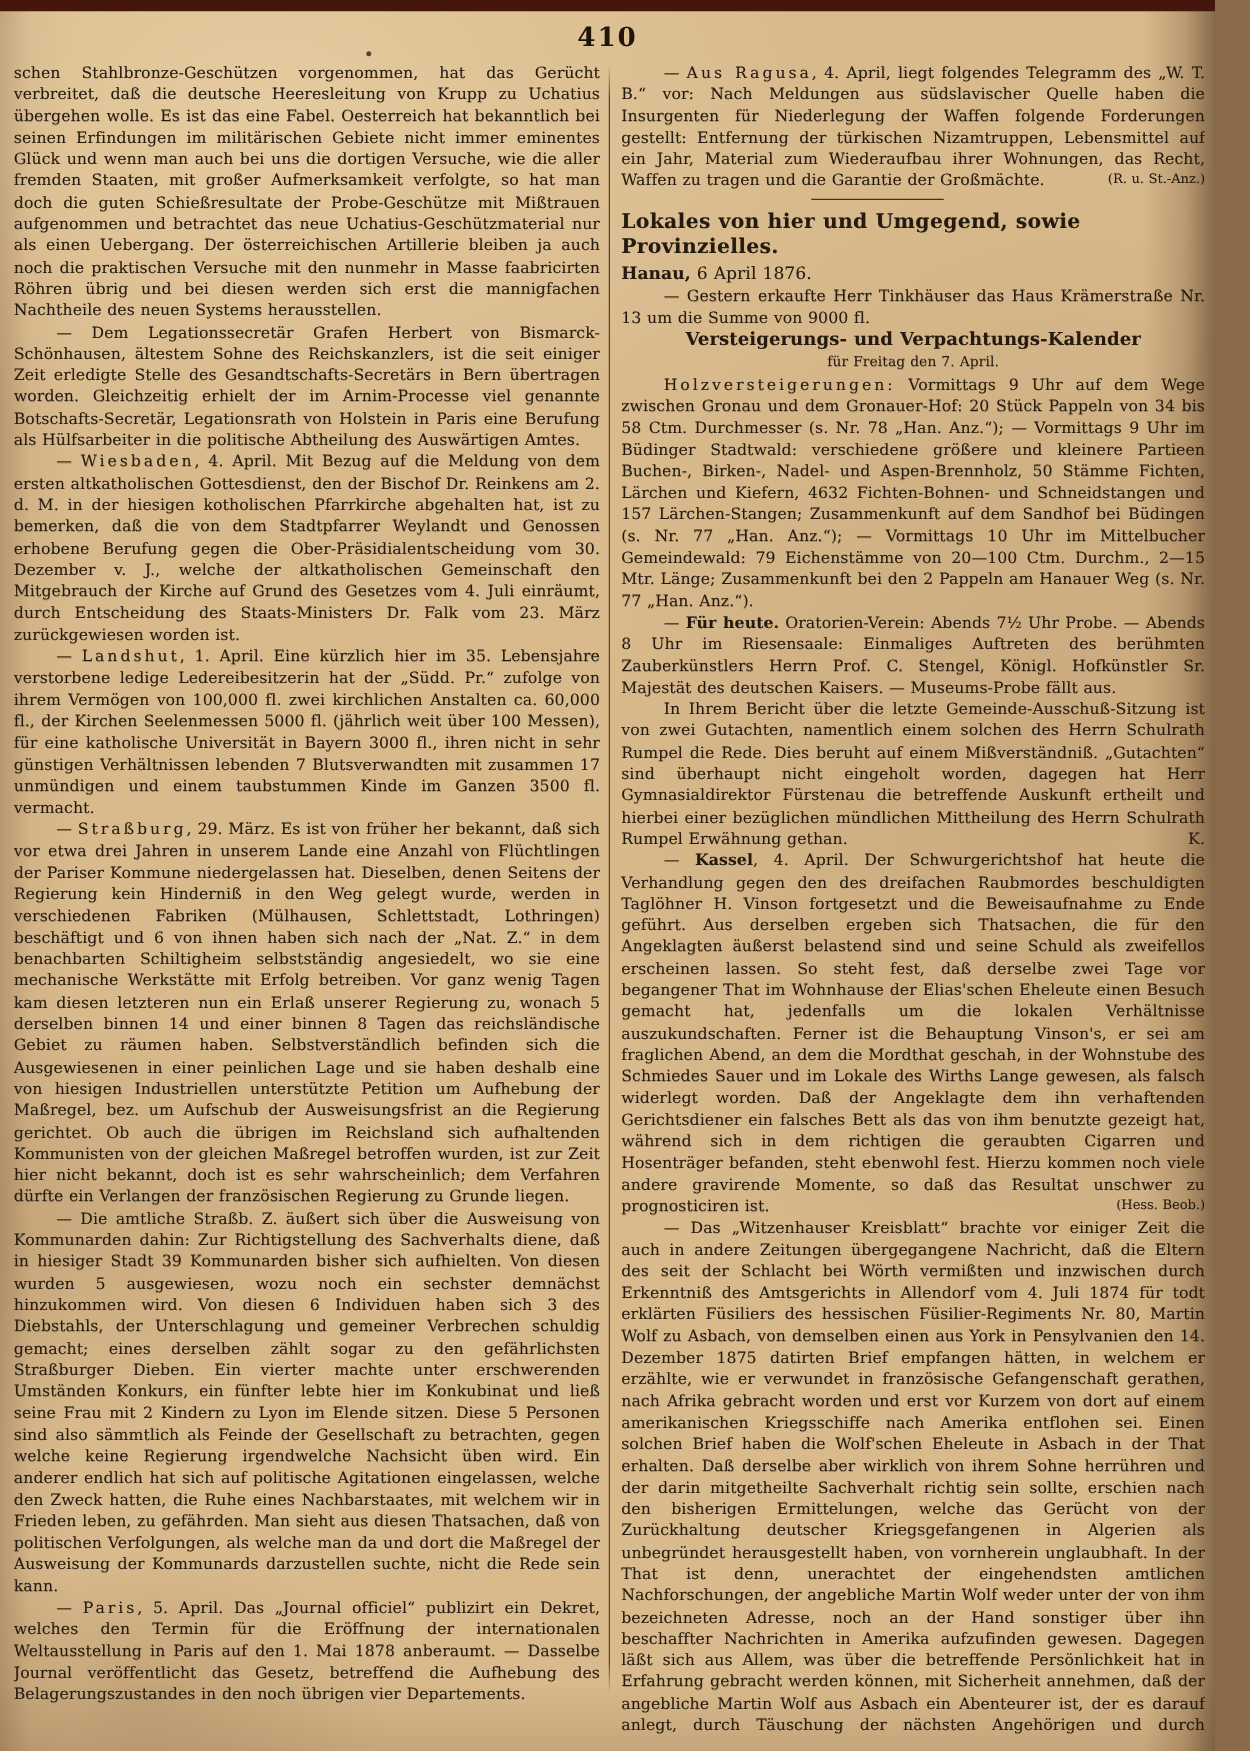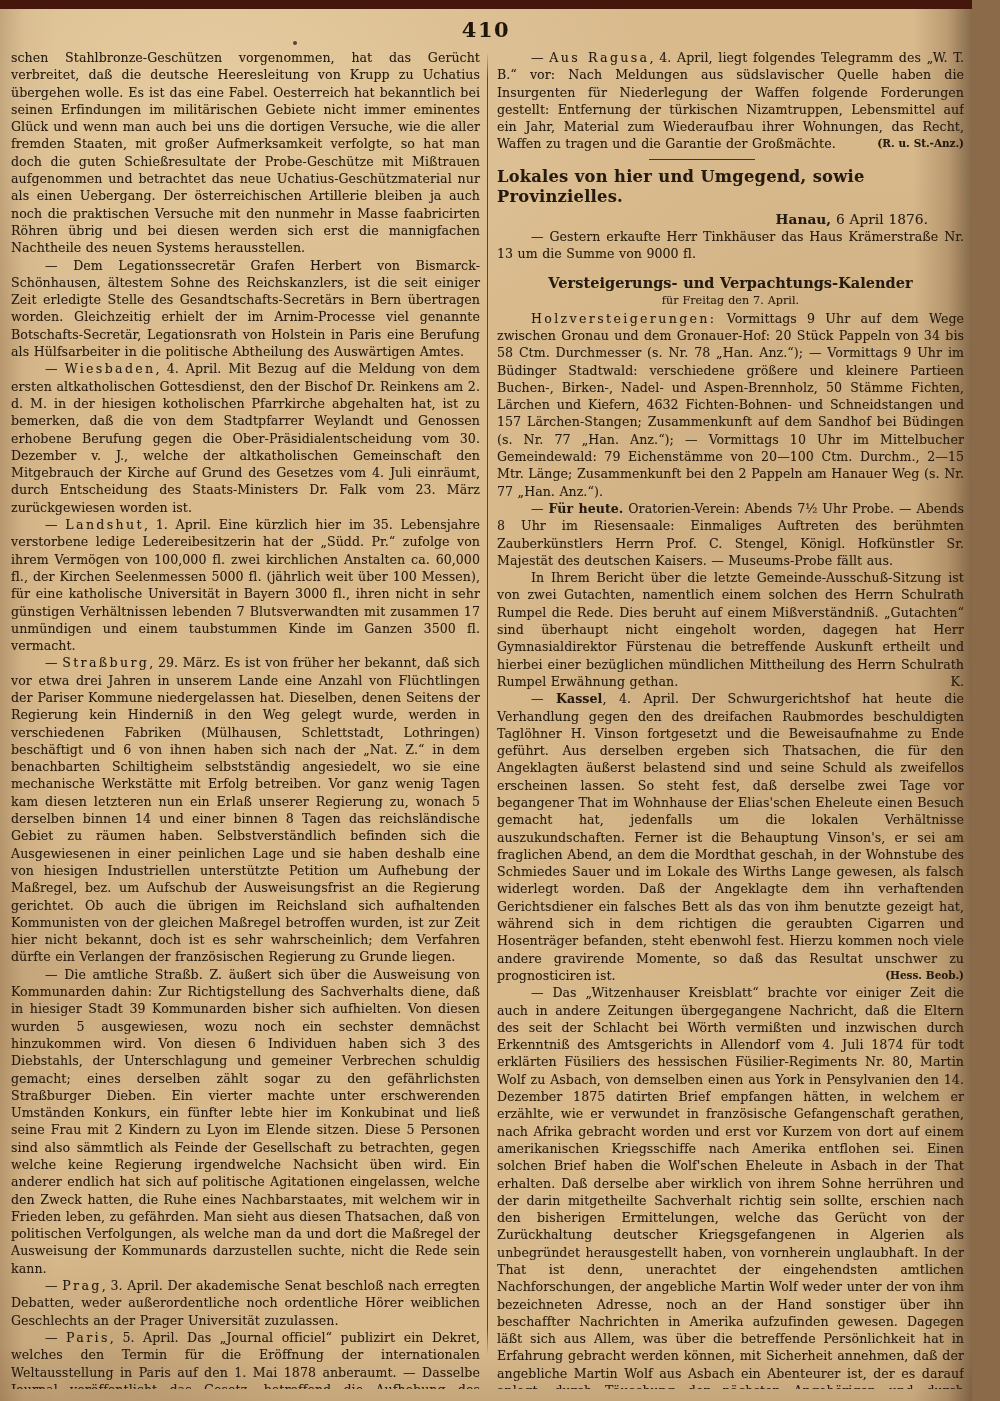--- a/index.html
+++ b/index.html
@@ -60,7 +60,7 @@
   .seg-n{}
   .seg-b{font-weight:bold;}
   .seg-sp{letter-spacing:2.4px;}
-  .seg-attr{float:right;font-weight:bold;font-size:10.4px;letter-spacing:0;padding-left:6px;}
+  .seg-attr{float:right;font-weight:normal;font-size:10.4px;letter-spacing:0;padding-left:6px;}
   .seg-fr{float:right;padding-left:6px;}
 </style>
 </head>

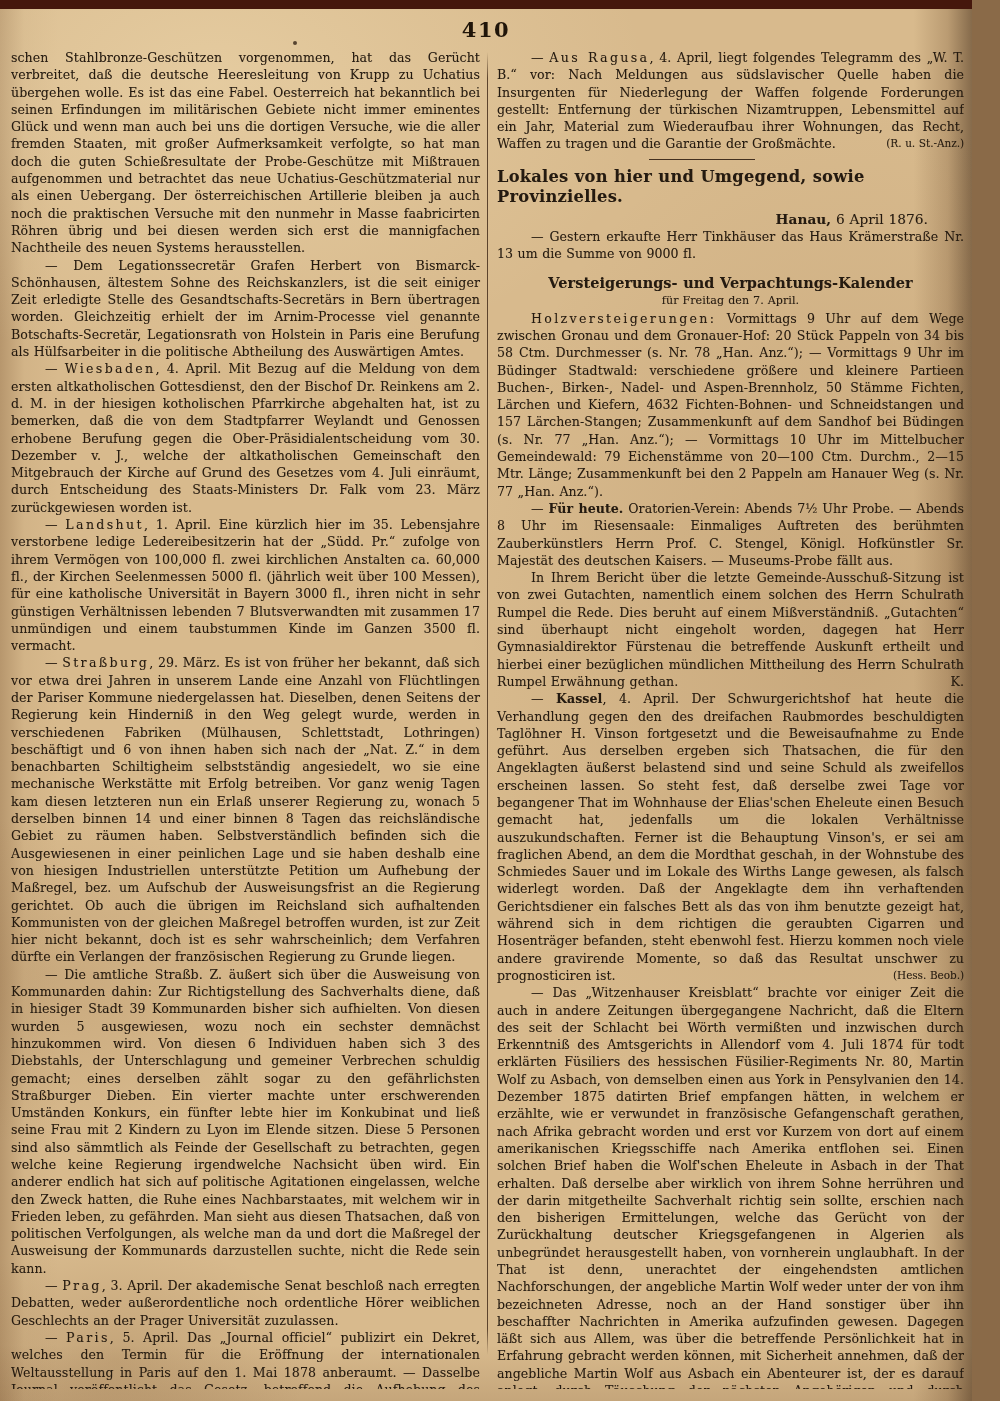--- a/index.html
+++ b/index.html
@@ -50,7 +50,7 @@
     text-align:left;text-indent:0;font-weight:bold;
     font-size:16.2px;line-height:20px;margin:7px 0 3px;letter-spacing:0.3px;
   }
-  .dateline{text-align:right;text-indent:0;padding-right:36px;font-size:13.6px;line-height:18px;}
+  .dateline{text-align:left;text-indent:0;padding-right:36px;font-size:13.6px;line-height:18px;}
   .heading2{text-align:center;text-indent:0;font-weight:bold;font-size:14.4px;line-height:18px;margin-top:12px;}
   .subheading{text-align:center;text-indent:0;font-size:11px;}
   .rule-short{

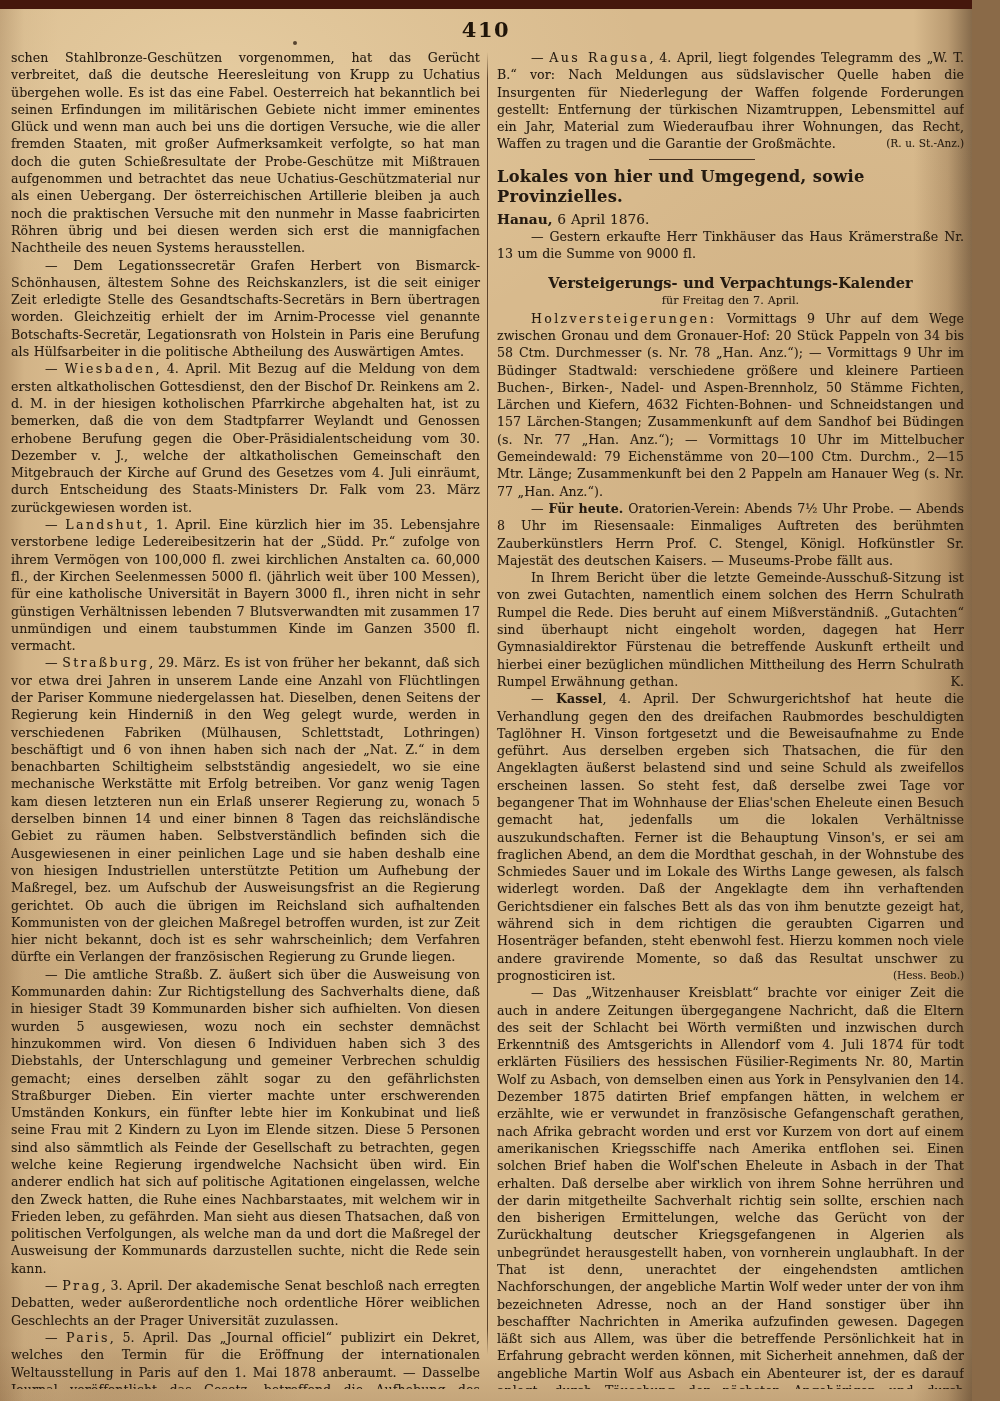--- a/index.html
+++ b/index.html
@@ -51,7 +51,7 @@
     font-size:16.2px;line-height:20px;margin:7px 0 3px;letter-spacing:0.3px;
   }
   .dateline{text-align:left;text-indent:0;padding-right:36px;font-size:13.6px;line-height:18px;}
-  .heading2{text-align:center;text-indent:0;font-weight:bold;font-size:14.4px;line-height:18px;margin-top:12px;}
+  .heading2{text-align:center;text-indent:0;font-weight:bold;font-size:14.4px;line-height:18px;margin-top:1px;}
   .subheading{text-align:center;text-indent:0;font-size:11px;}
   .rule-short{
     width:106px;height:0;border-top:1.5px solid #43301f;

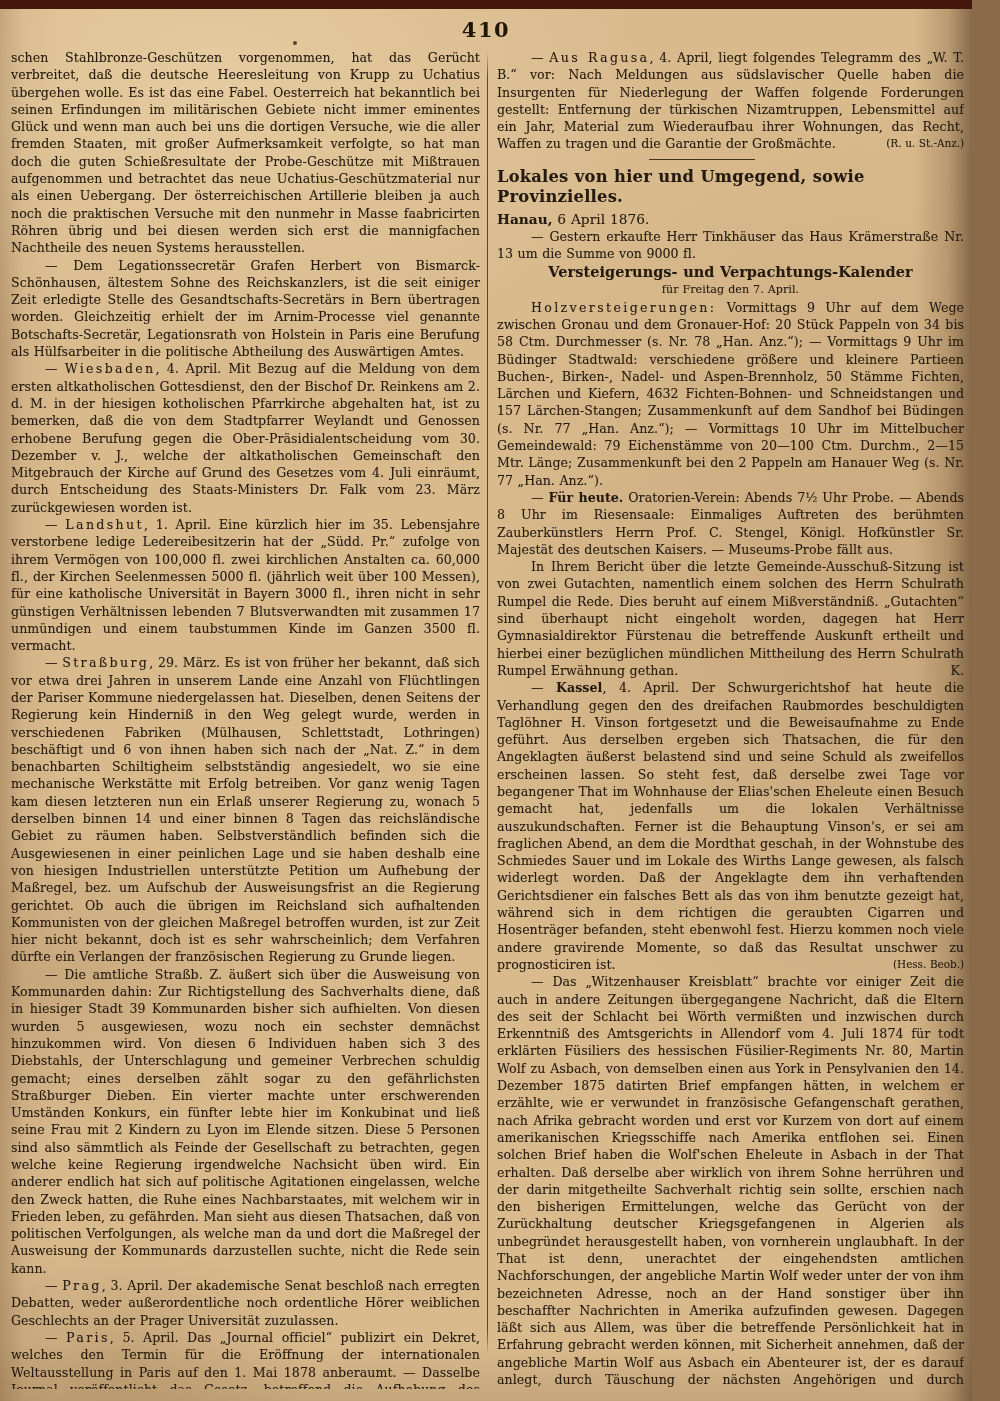--- a/index.html
+++ b/index.html
@@ -78,7 +78,6 @@
         <p class="para"><span class="seg-n">— </span><span class="seg-sp">Landshut</span><span class="seg-n">, 1. April. Eine kürzlich hier im 35. Lebensjahre verstorbene ledige Ledereibesitzerin hat der „Südd. Pr.“ zufolge von ihrem Vermögen von 100,000 fl. zwei kirchlichen Anstalten ca. 60,000 fl., der Kirchen Seelenmessen 5000 fl. (jährlich weit über 100 Messen), für eine katholische Universität in Bayern 3000 fl., ihren nicht in sehr günstigen Verhältnissen lebenden 7 Blutsverwandten mit zusammen 17 unmündigen und einem taubstummen Kinde im Ganzen 3500 fl. vermacht.</span></p>
         <p class="para"><span class="seg-n">— </span><span class="seg-sp">Straßburg</span><span class="seg-n">, 29. März. Es ist von früher her bekannt, daß sich vor etwa drei Jahren in unserem Lande eine Anzahl von Flüchtlingen der Pariser Kommune niedergelassen hat. Dieselben, denen Seitens der Regierung kein Hinderniß in den Weg gelegt wurde, werden in verschiedenen Fabriken (Mülhausen, Schlettstadt, Lothringen) beschäftigt und 6 von ihnen haben sich nach der „Nat. Z.“ in dem benachbarten Schiltigheim selbstständig angesiedelt, wo sie eine mechanische Werkstätte mit Erfolg betreiben. Vor ganz wenig Tagen kam diesen letzteren nun ein Erlaß unserer Regierung zu, wonach 5 derselben binnen 14 und einer binnen 8 Tagen das reichsländische Gebiet zu räumen haben. Selbstverständlich befinden sich die Ausgewiesenen in einer peinlichen Lage und sie haben deshalb eine von hiesigen Industriellen unterstützte Petition um Aufhebung der Maßregel, bez. um Aufschub der Ausweisungsfrist an die Regierung gerichtet. Ob auch die übrigen im Reichsland sich aufhaltenden Kommunisten von der gleichen Maßregel betroffen wurden, ist zur Zeit hier nicht bekannt, doch ist es sehr wahrscheinlich; dem Verfahren dürfte ein Verlangen der französischen Regierung zu Grunde liegen.</span></p>
         <p class="para"><span class="seg-n">— Die amtliche Straßb. Z. äußert sich über die Ausweisung von Kommunarden dahin: Zur Richtigstellung des Sachverhalts diene, daß in hiesiger Stadt 39 Kommunarden bisher sich aufhielten. Von diesen wurden 5 ausgewiesen, wozu noch ein sechster demnächst hinzukommen wird. Von diesen 6 Individuen haben sich 3 des Diebstahls, der Unterschlagung und gemeiner Verbrechen schuldig gemacht; eines derselben zählt sogar zu den gefährlichsten Straßburger Dieben. Ein vierter machte unter erschwerenden Umständen Konkurs, ein fünfter lebte hier im Konkubinat und ließ seine Frau mit 2 Kindern zu Lyon im Elende sitzen. Diese 5 Personen sind also sämmtlich als Feinde der Gesellschaft zu betrachten, gegen welche keine Regierung irgendwelche Nachsicht üben wird. Ein anderer endlich hat sich auf politische Agitationen eingelassen, welche den Zweck hatten, die Ruhe eines Nachbarstaates, mit welchem wir in Frieden leben, zu gefährden. Man sieht aus diesen Thatsachen, daß von politischen Verfolgungen, als welche man da und dort die Maßregel der Ausweisung der Kommunards darzustellen suchte, nicht die Rede sein kann.</span></p>
-        <p class="para"><span class="seg-n">— </span><span class="seg-sp">Prag</span><span class="seg-n">, 3. April. Der akademische Senat beschloß nach erregten Debatten, weder außerordentliche noch ordentliche Hörer weiblichen Geschlechts an der Prager Universität zuzulassen.</span></p>
         <p class="para"><span class="seg-n">— </span><span class="seg-sp">Paris</span><span class="seg-n">, 5. April. Das „Journal officiel“ publizirt ein Dekret, welches den Termin für die Eröffnung der internationalen Weltausstellung in Paris auf den 1. Mai 1878 anberaumt. — Dasselbe Journal veröffentlicht das Gesetz, betreffend die Aufhebung des Belagerungszustandes in den noch übrigen vier Departements.</span></p>
       </div>
     <div class="divider"></div>

